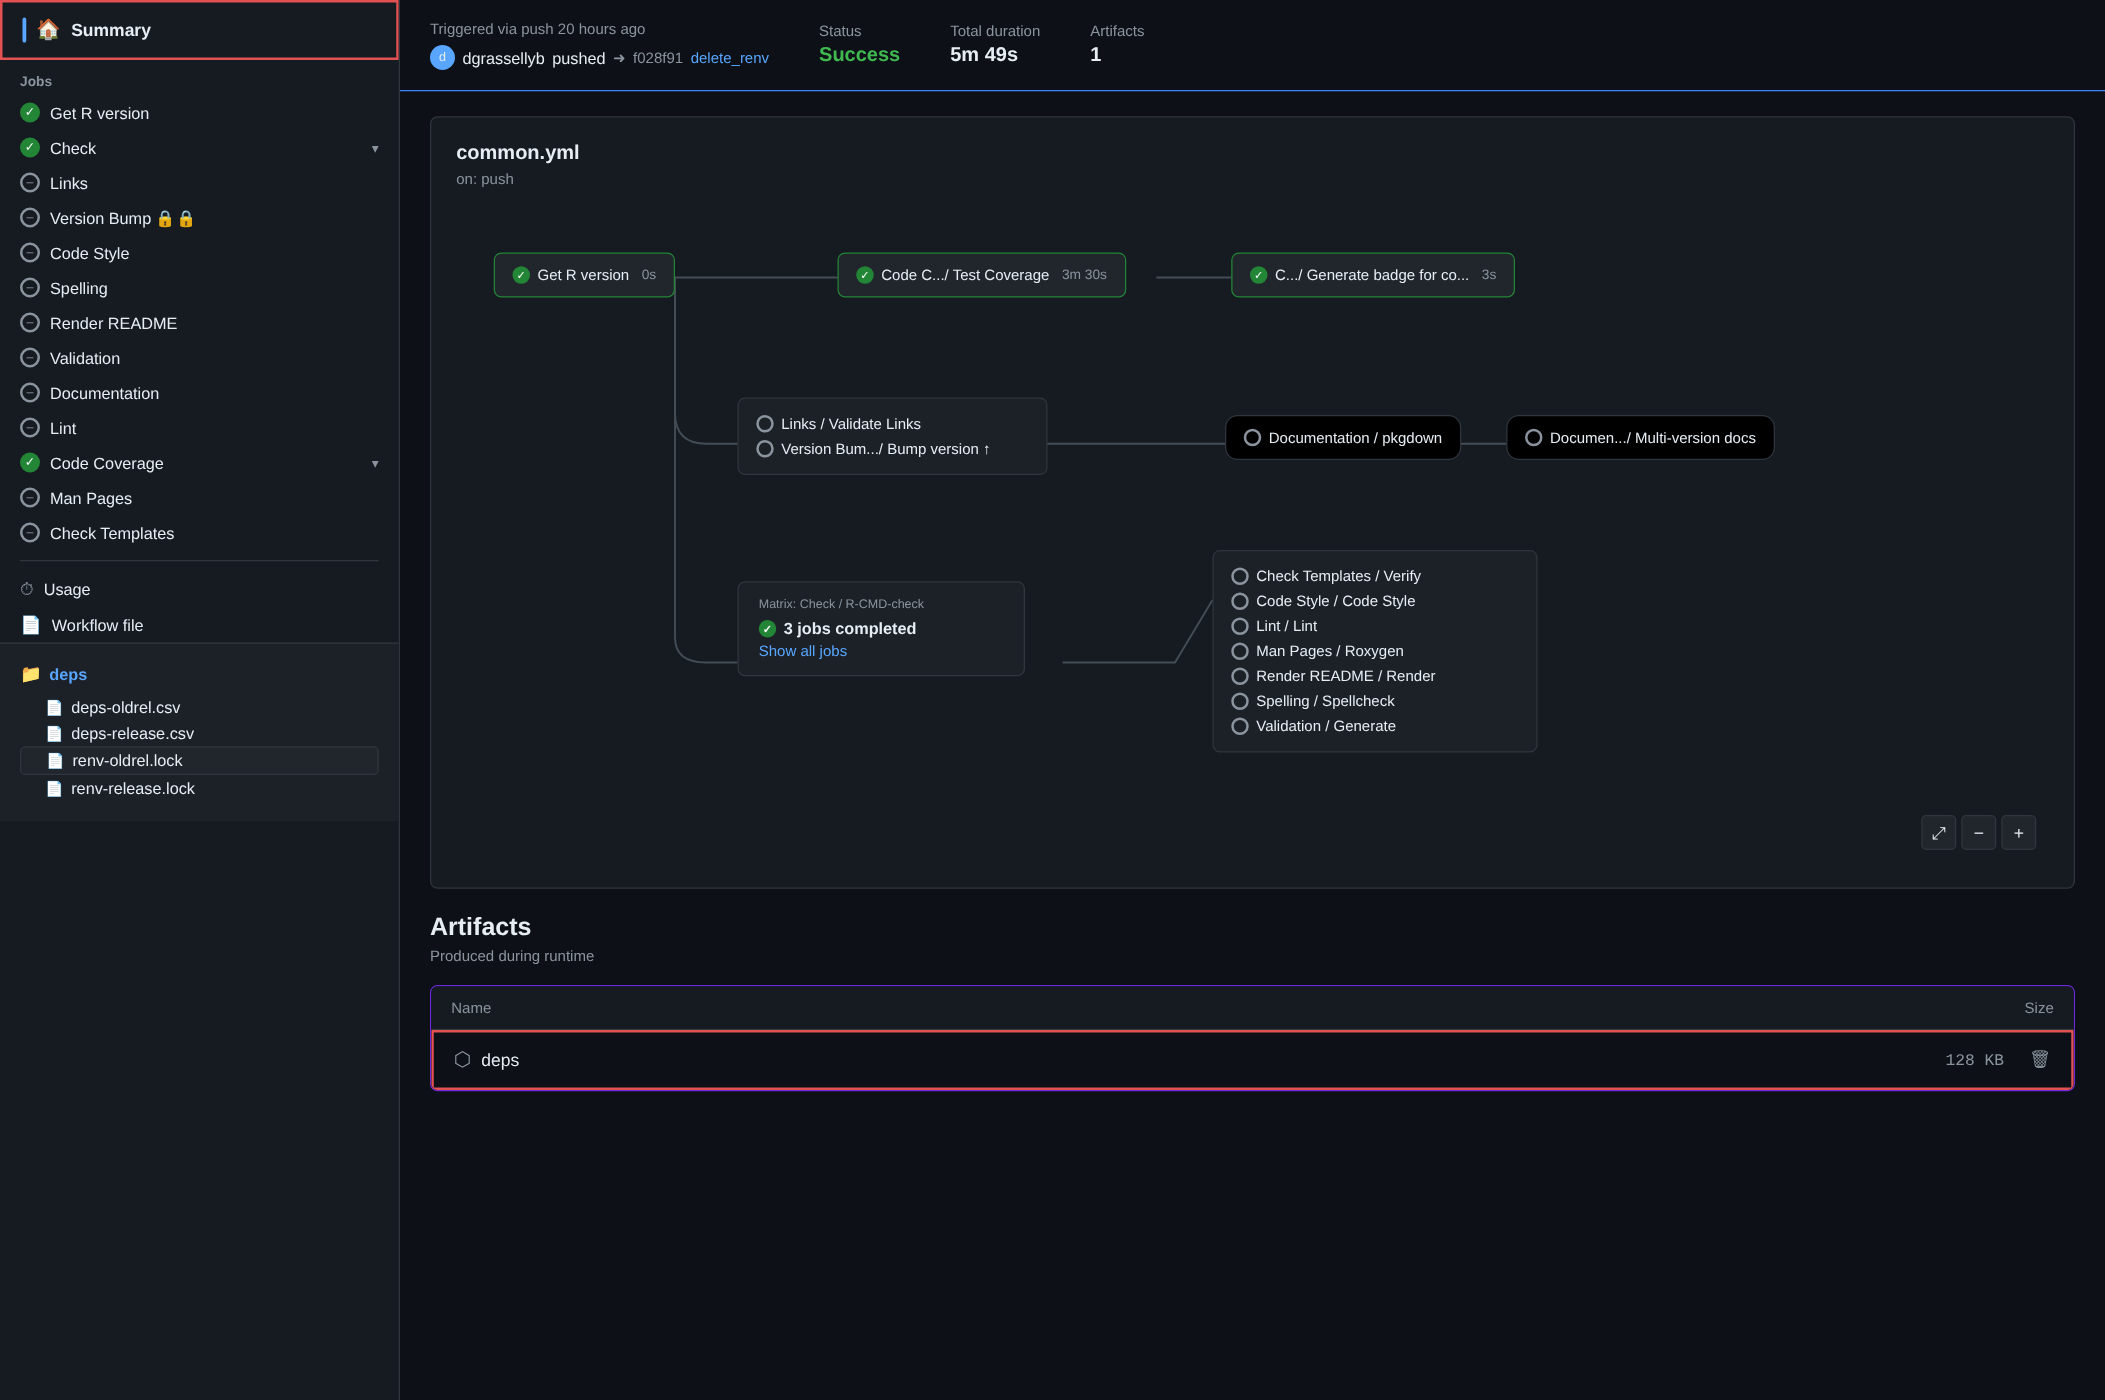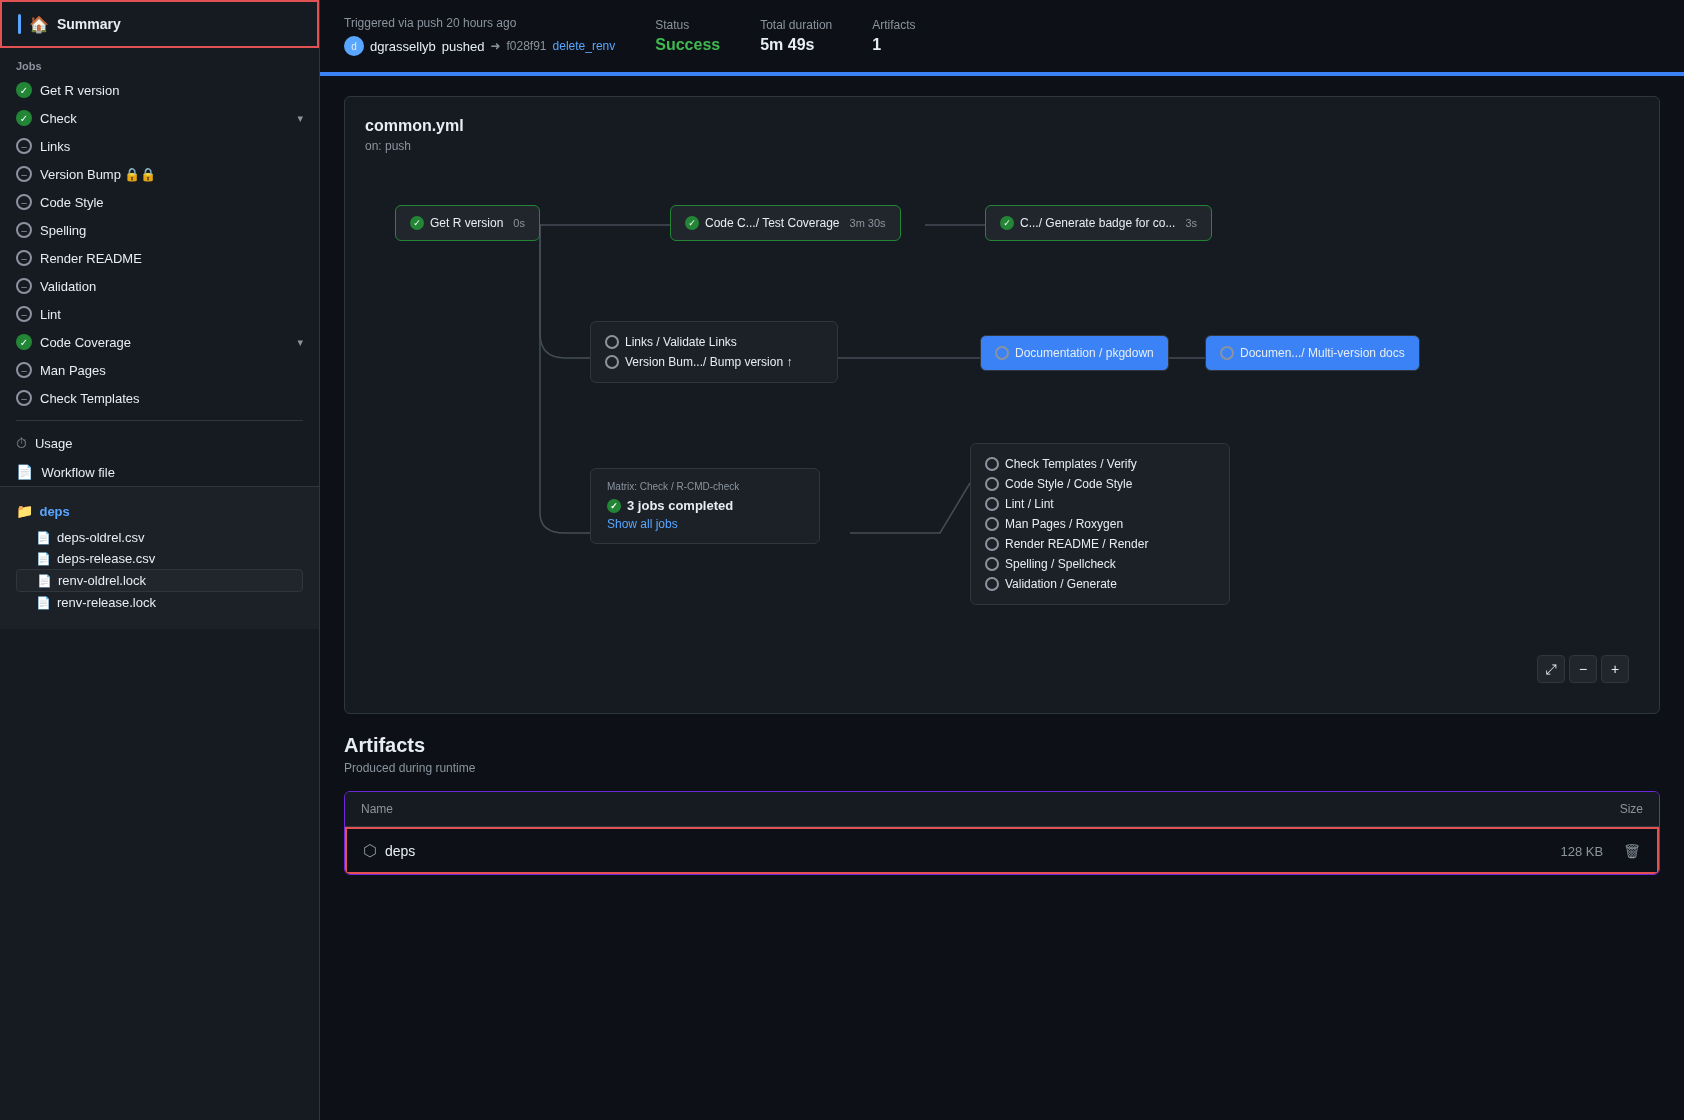--- a/index.html
+++ b/index.html
@@ -166,7 +166,7 @@
     
     .info-bar {
       padding: 16px 24px;
-      border-bottom: 4px solid #3b82f6;
+      border-bottom: 1px solid #3b82f6;
       display: flex;
       align-items: center;
       gap: 40px;

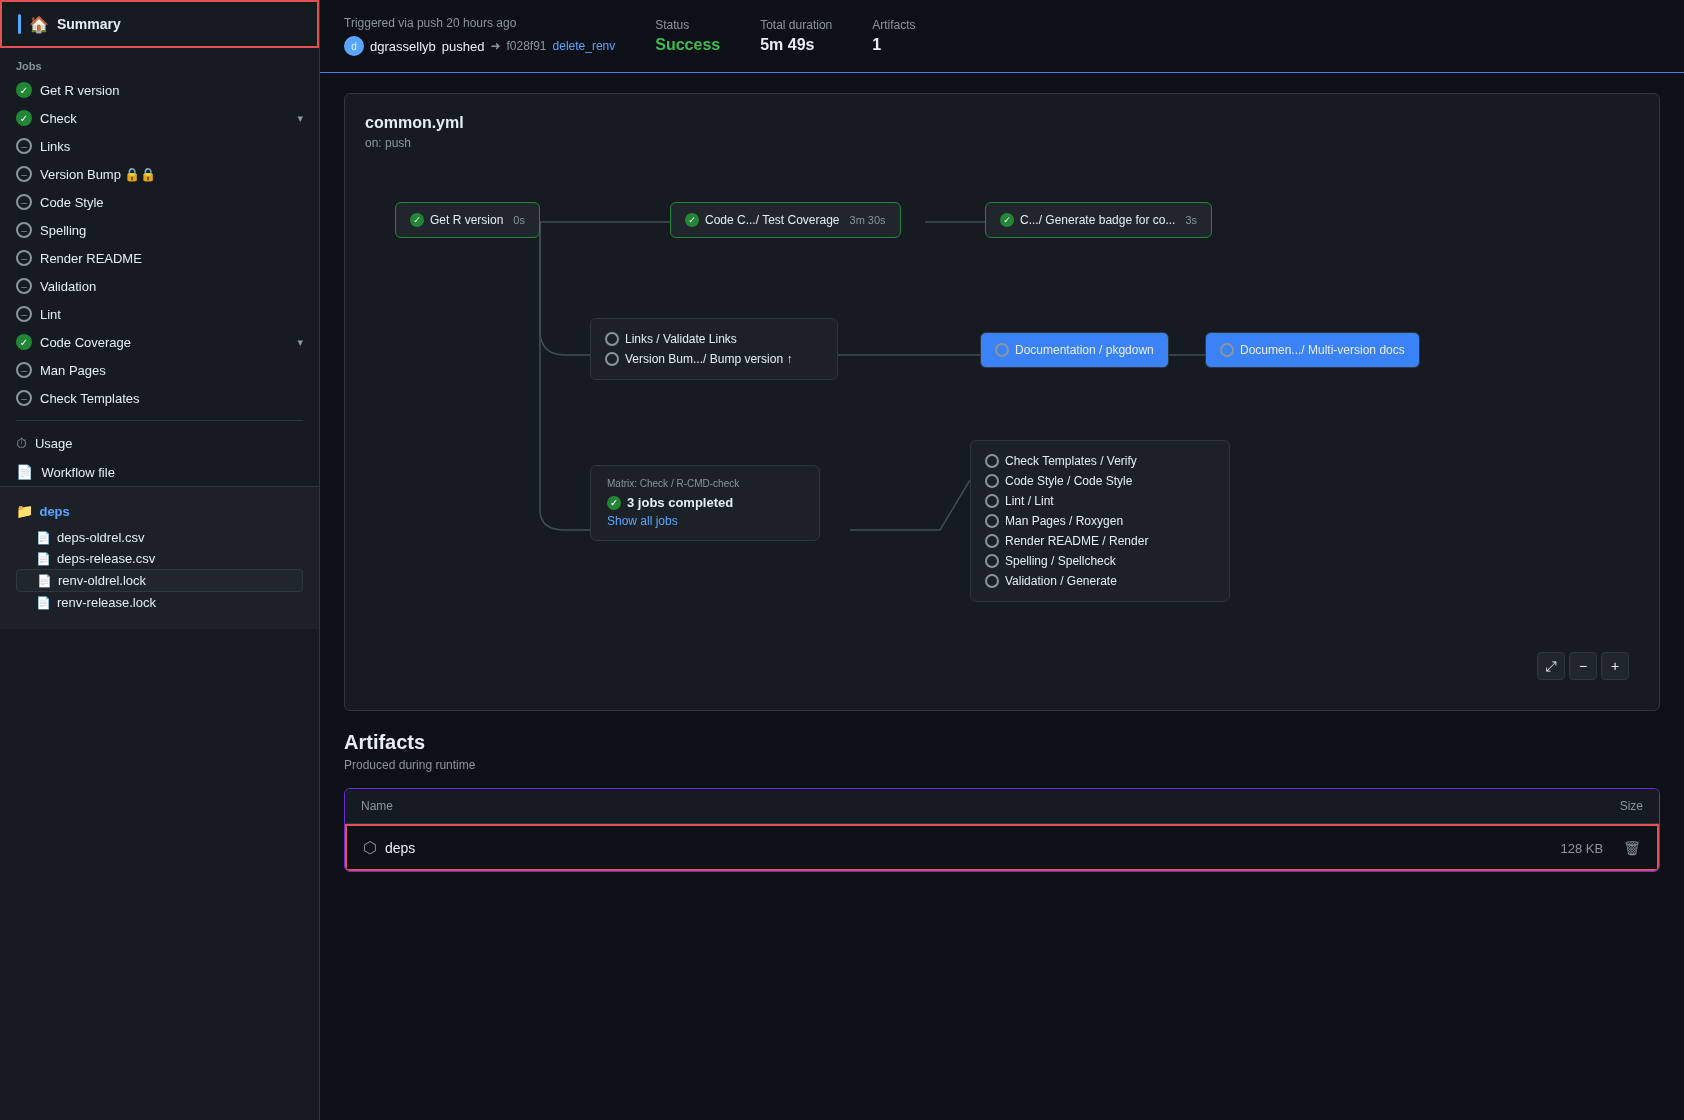--- a/index.html
+++ b/index.html
@@ -531,6 +531,12 @@
     <div class="sidebar-item-left">
       <div class="icon-circle-skip"></div>
       <span>Validation</span>
+    </div>
+  </div>
+  <div class="sidebar-item">
+    <div class="sidebar-item-left">
+      <div class="icon-circle-skip"></div>
+      <span>Documentation</span>
     </div>
   </div>
   <div class="sidebar-item">

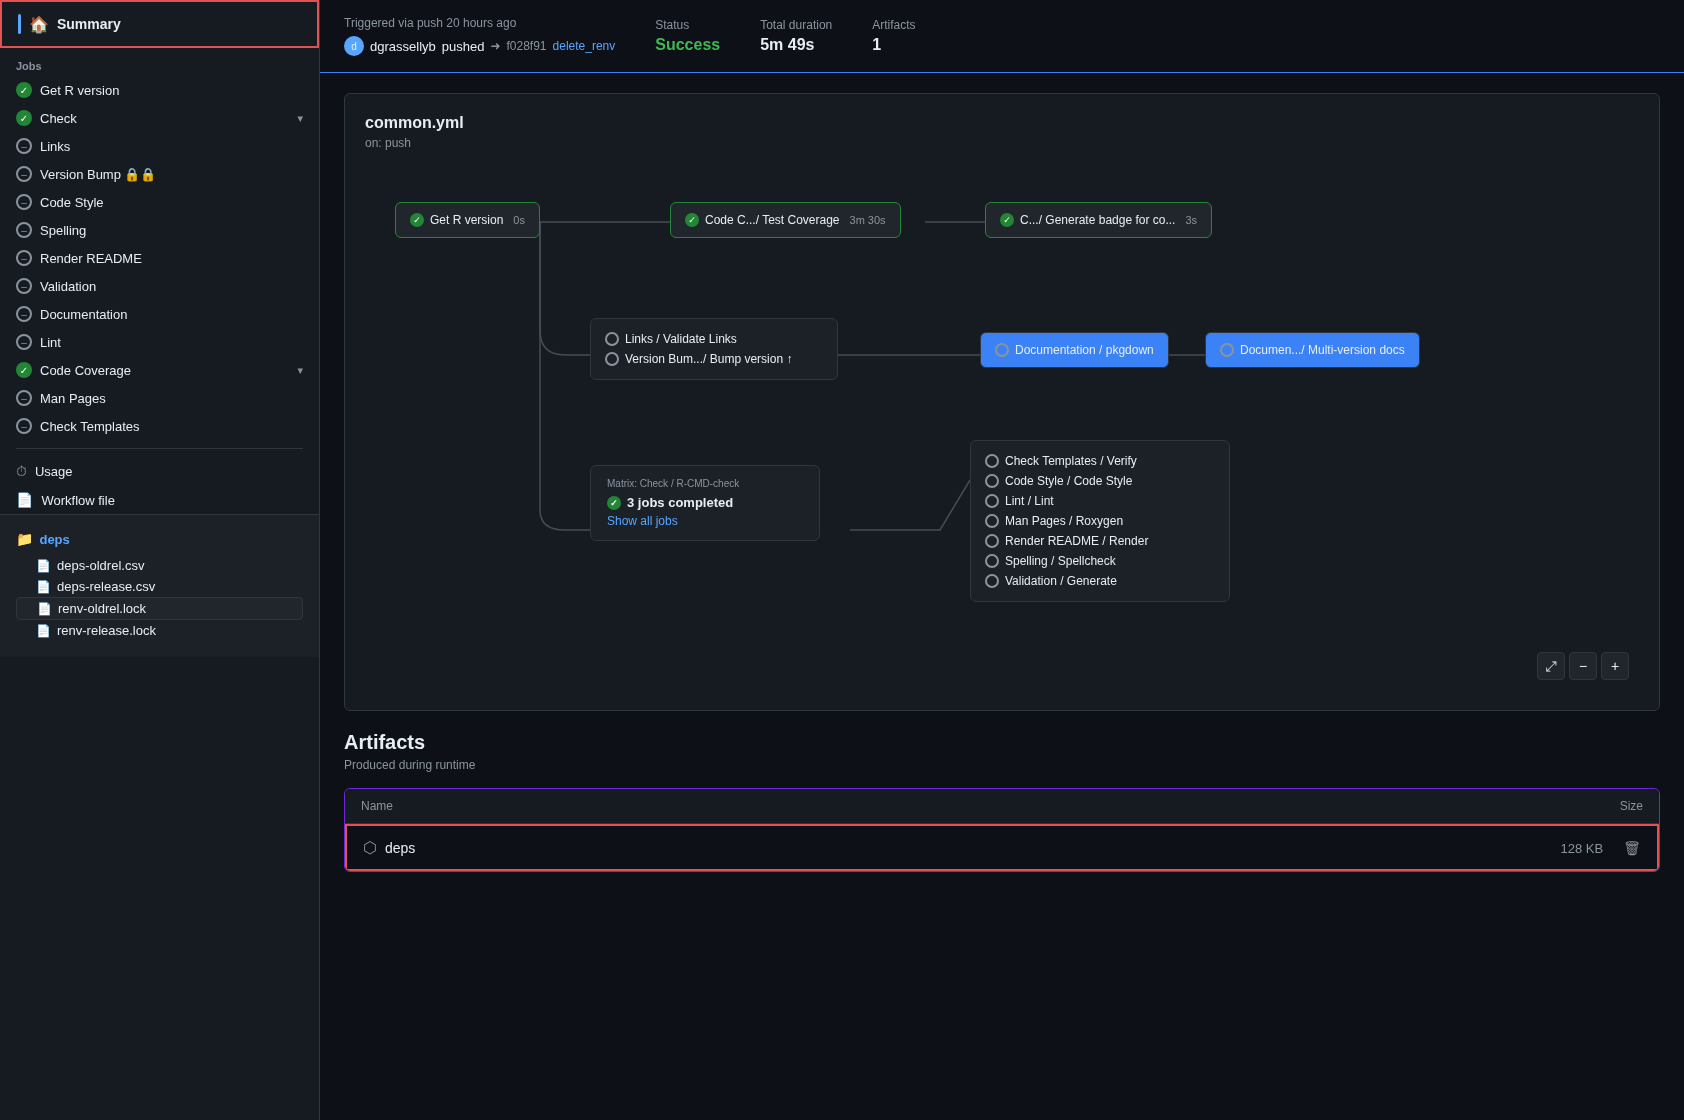--- a/index.html
+++ b/index.html
@@ -284,8 +284,9 @@
     }
 
     .node-check {
-      background: #3b82f6;
+      background: #000000;
       border-color: #30363d;
+      border-radius: 10px;
     }
 
     .node-group {

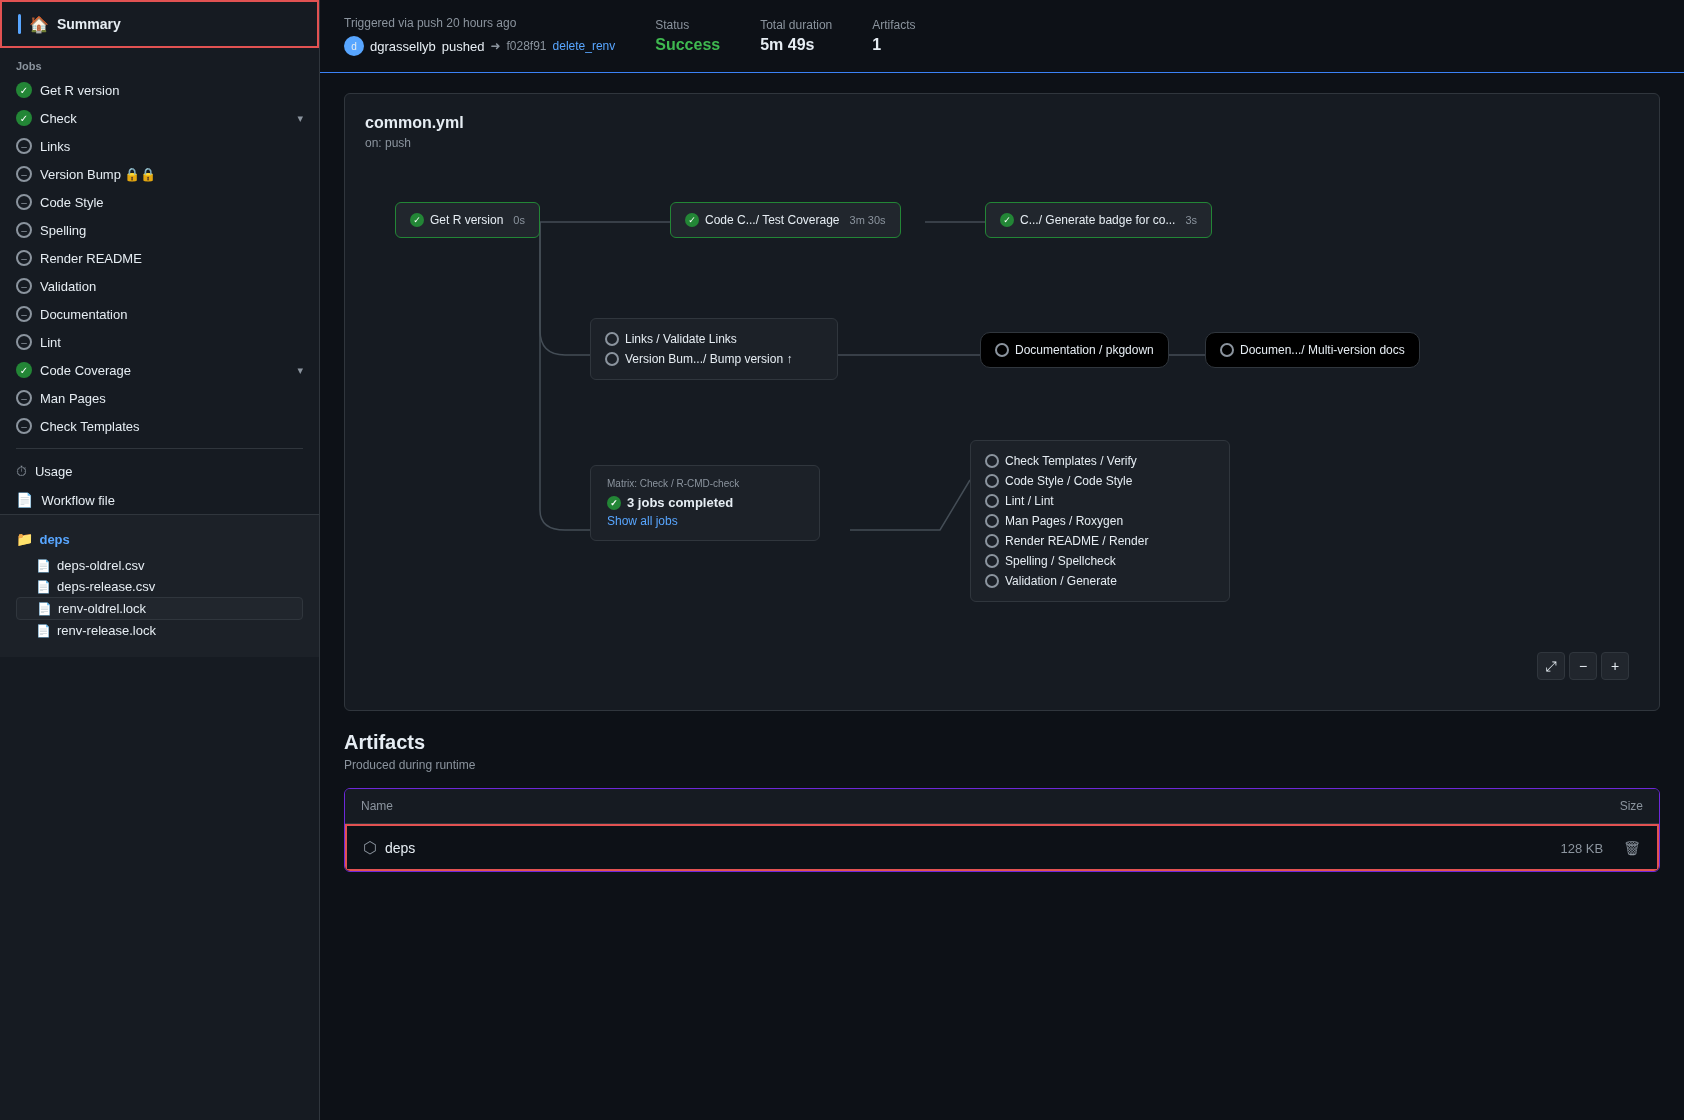--- a/index.html
+++ b/index.html
@@ -761,7 +761,7 @@
             <span class="artifact-icon">⬡</span>
             <span class="artifact-name">deps</span>
           </div>
-          <div style="display:flex; align-items:flex-end; gap:20px;">
+          <div style="display:flex; align-items:center; gap:20px;font-family:Liberation Mono, monospace;">
             <span class="artifact-size">128 KB</span>
             <span class="artifact-delete">🗑</span>
           </div>

